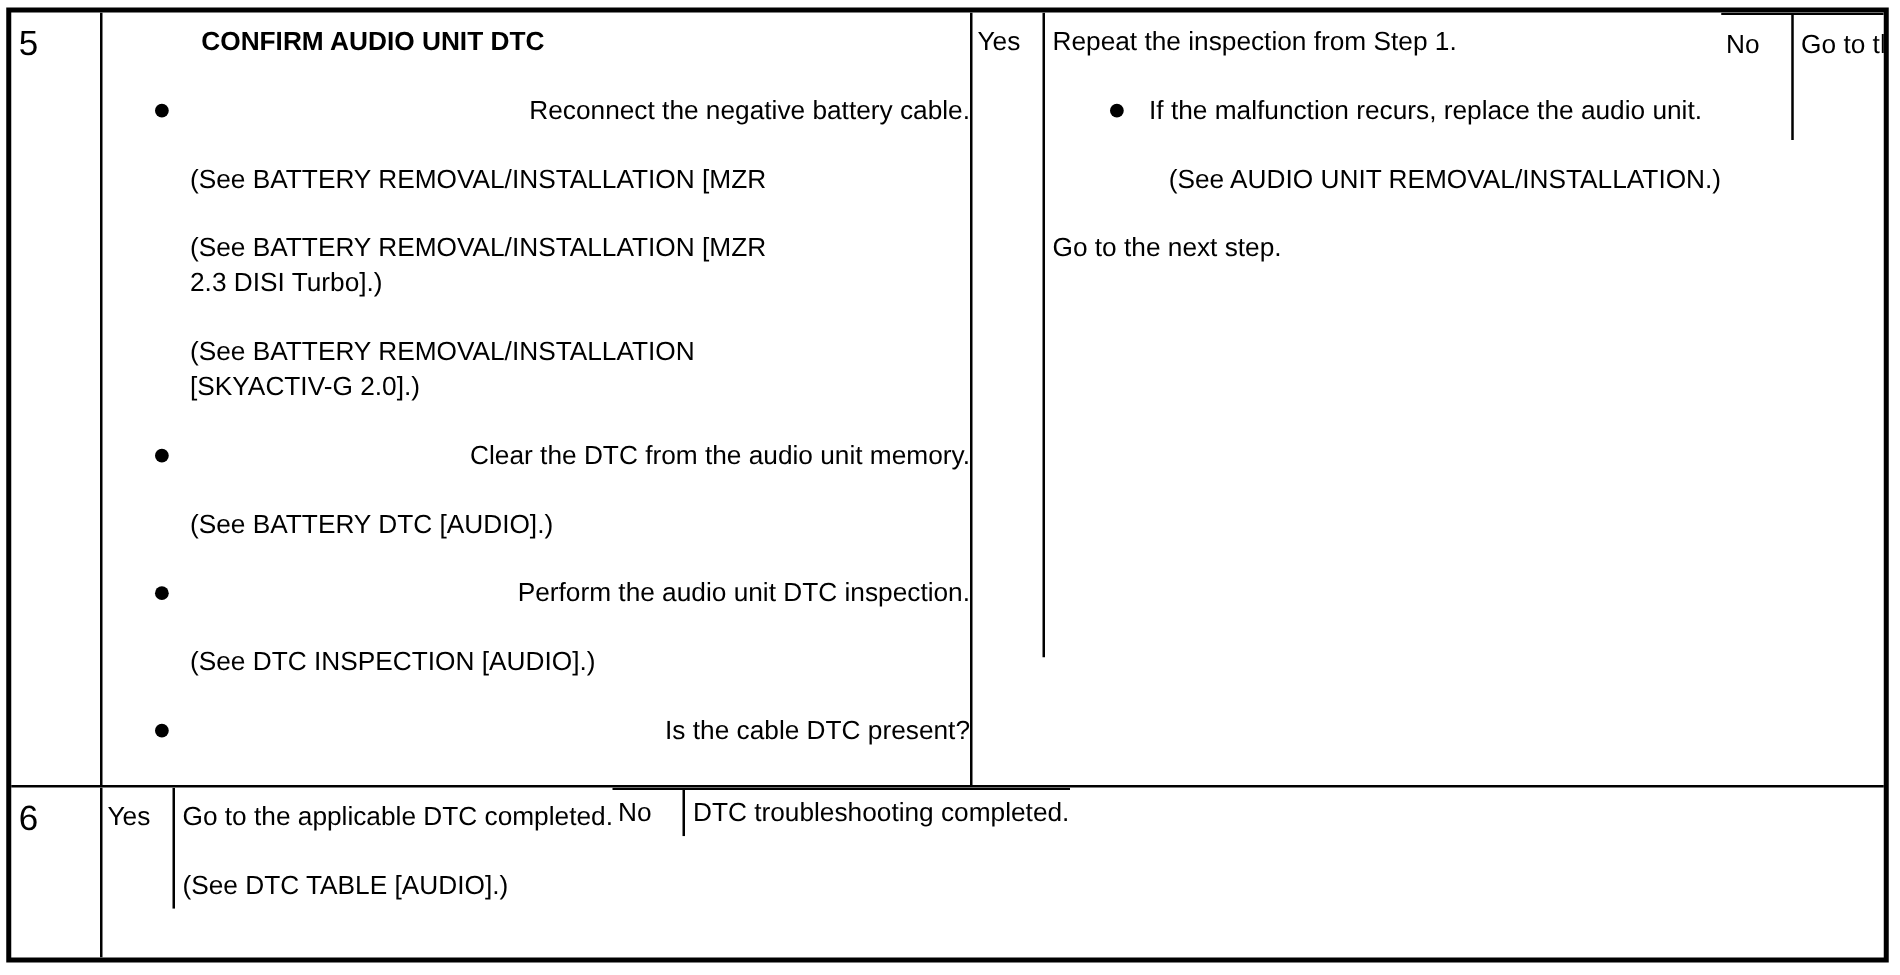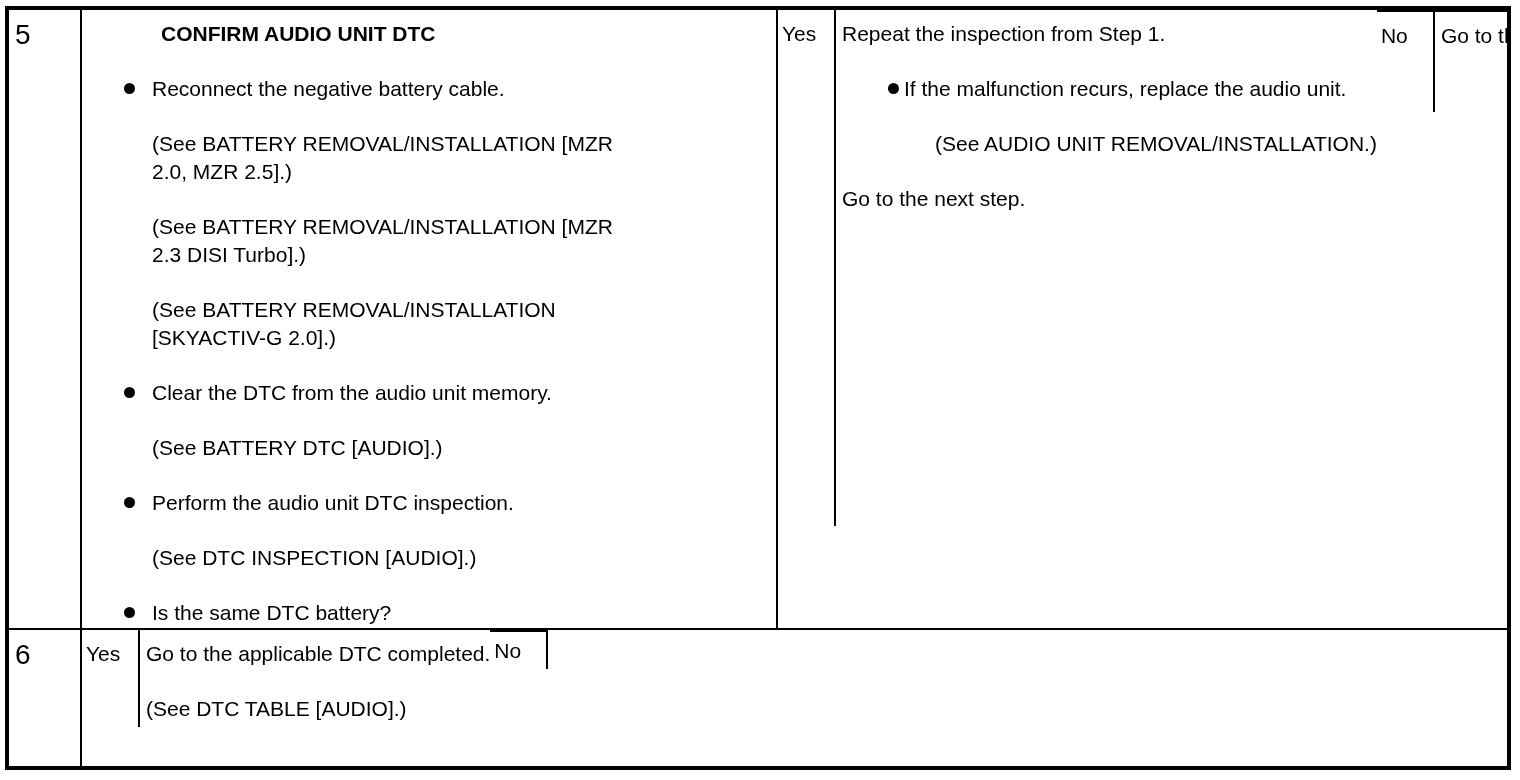--- a/index.html
+++ b/index.html
@@ -64,7 +64,7 @@
   }
 
   
-  .insp-bullet { padding-left:70px; }
+  .insp-bullet { padding-left:70px;text-align:right; }
   .insp-bullet .dot { left:42px; }
   .insp-sub { padding-left:70px; }
 

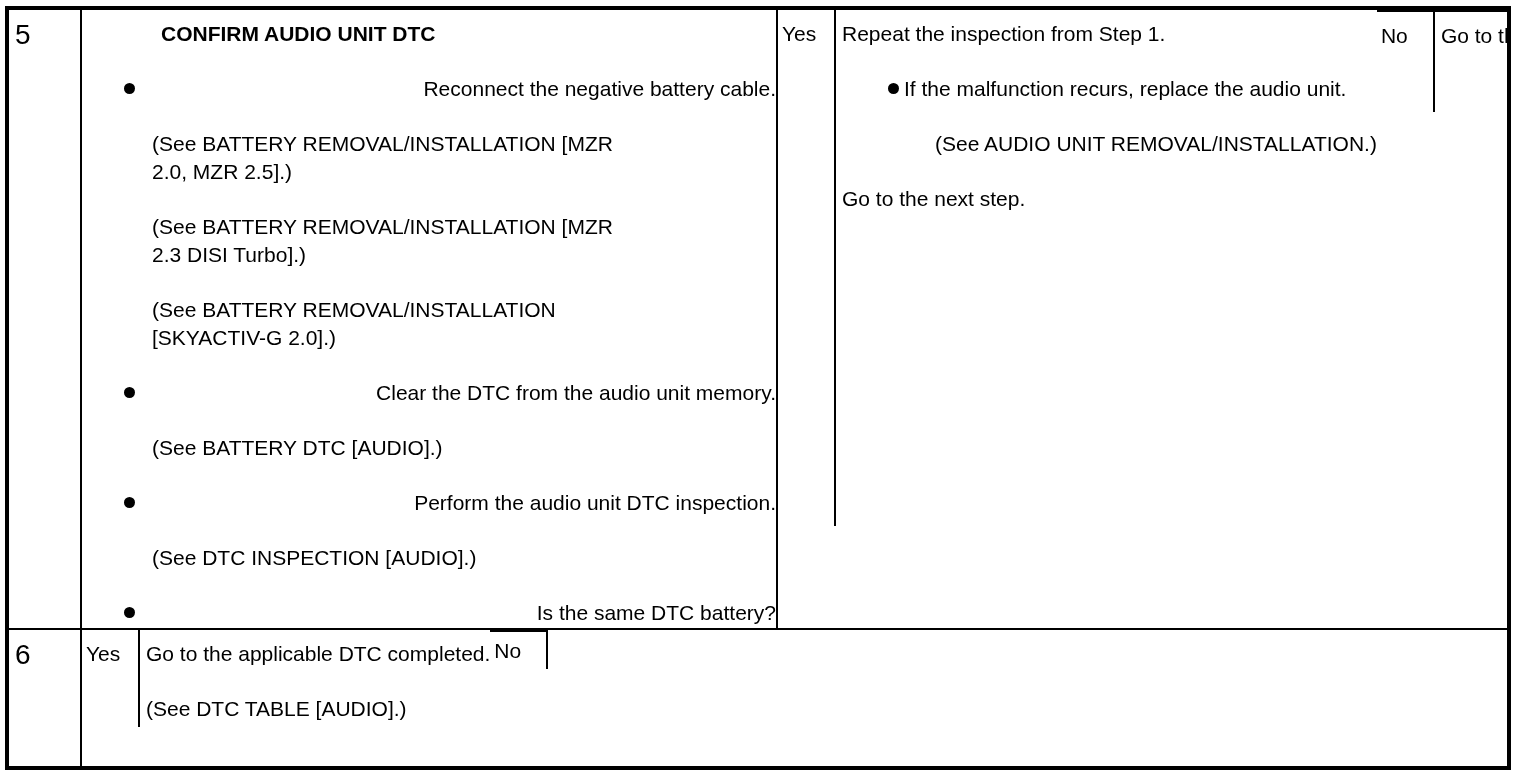--- a/index.html
+++ b/index.html
@@ -70,7 +70,7 @@
 
   
   .act-plain { padding-left:0; }
-  .act-bullet { padding-left:62px; }
+  .act-bullet { padding-left:62px;text-align:center; }
   .act-bullet .dot { left:46px; }
   .act-sub { padding-left:93px; }
 </style>

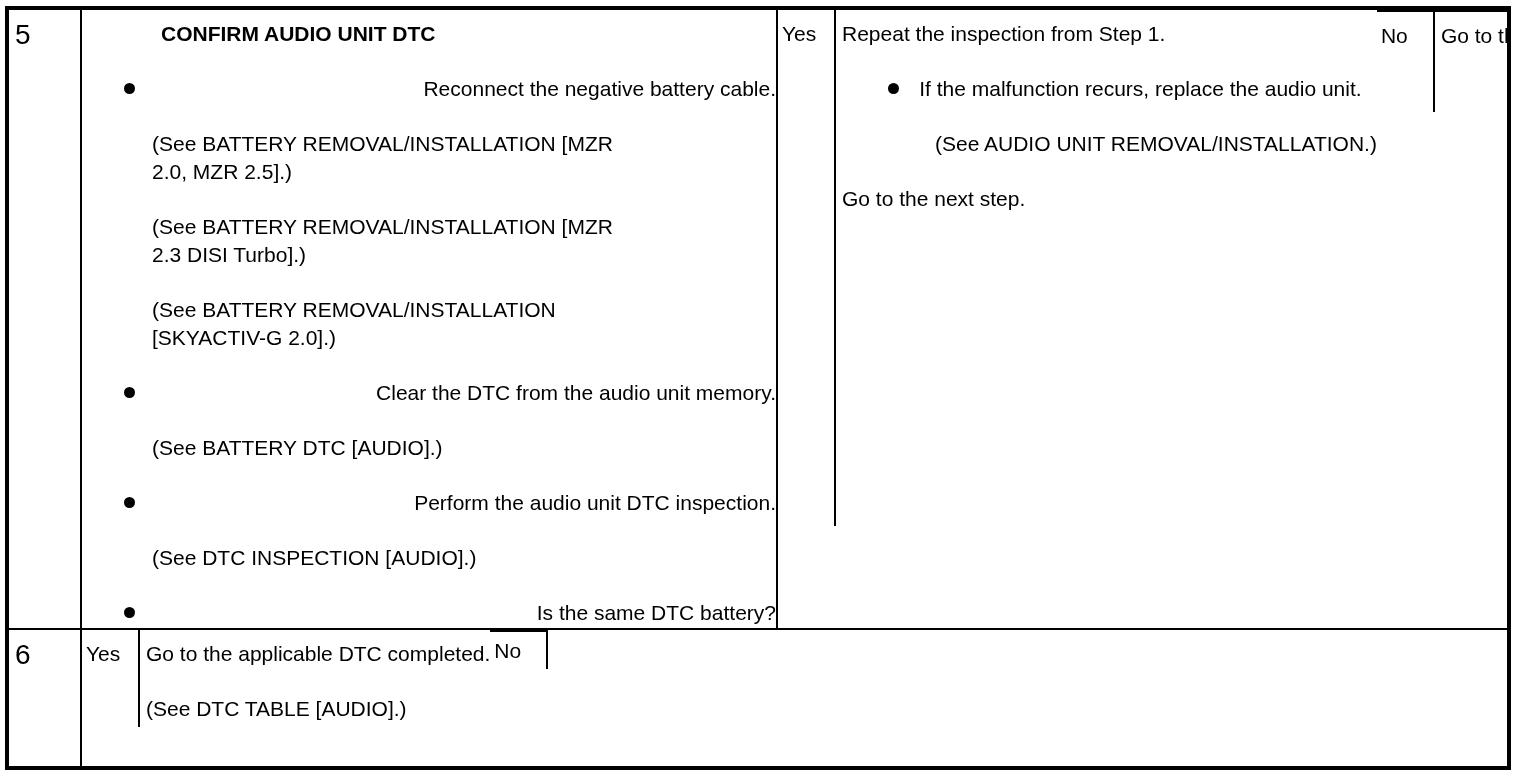--- a/index.html
+++ b/index.html
@@ -93,7 +93,6 @@
 
         <div class="item insp-sub">
           <span class="line">(See BATTERY REMOVAL/INSTALLATION [MZR</span>
-          <span class="line">2.0, MZR 2.5].)</span>
         </div>
 
         <div class="item insp-sub">

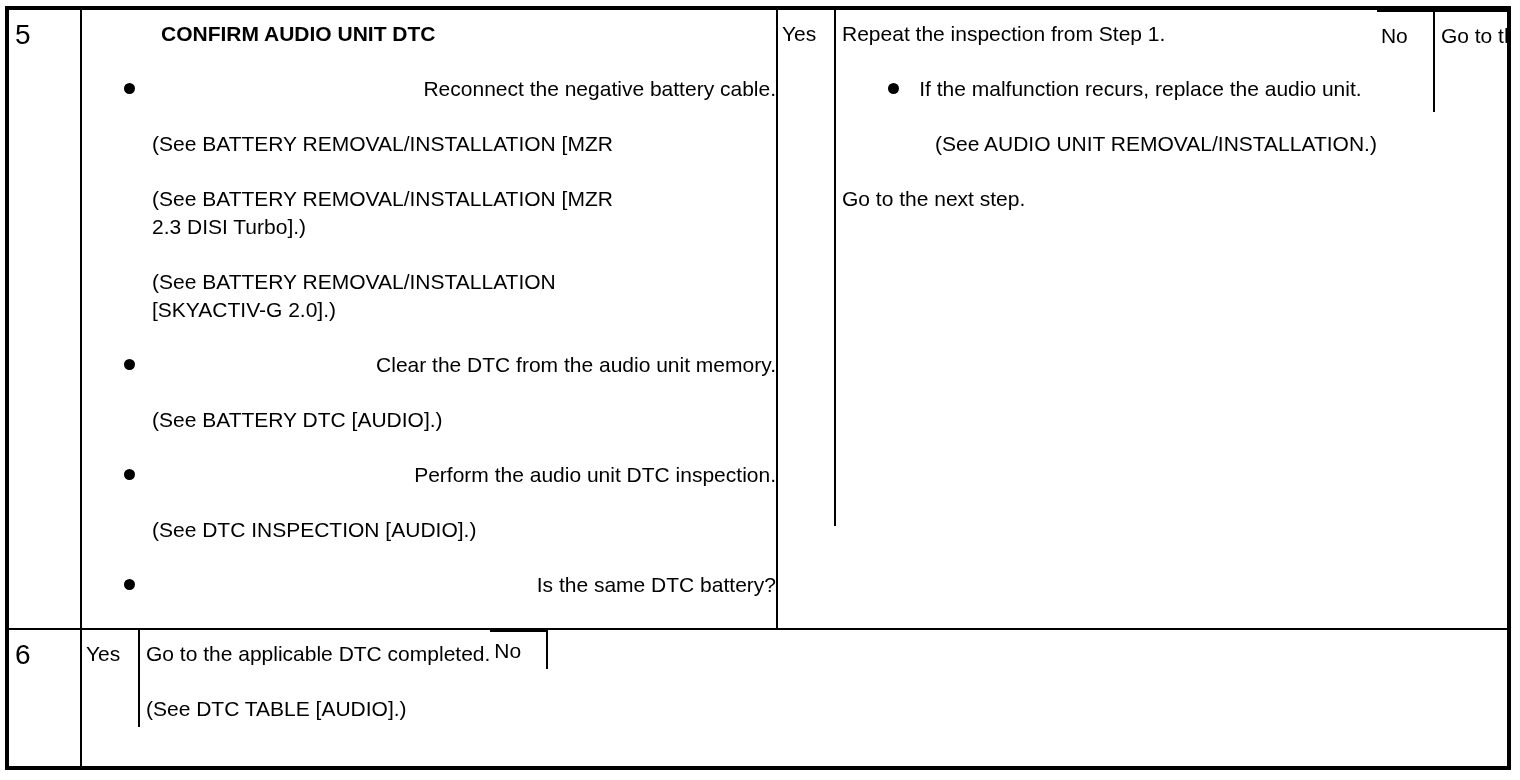--- a/index.html
+++ b/index.html
@@ -125,7 +125,7 @@
 
         <div class="item insp-bullet">
           <span class="dot"></span>
-          <span class="line">Is the same DTC battery?</span>
+          <span class="line">Is the cable DTC present?</span>
         </div>
       </div>
 

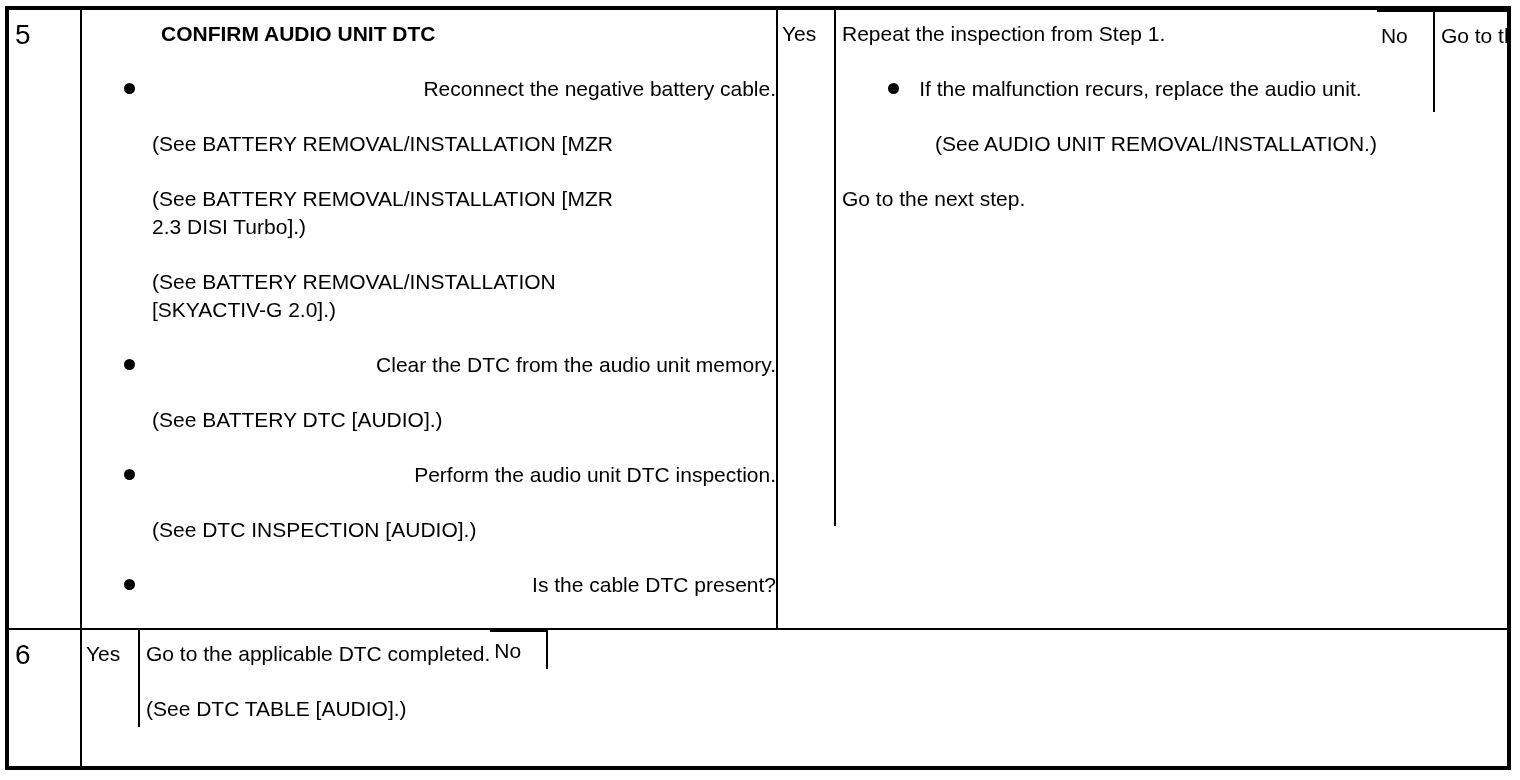--- a/index.html
+++ b/index.html
@@ -179,6 +179,11 @@
 
         <div class="result-row r6-no">
           <div class="cell cell-yn">No</div>
+          <div class="cell cell-action">
+            <div class="item act-plain">
+              <span class="line">DTC troubleshooting completed.</span>
+            </div>
+          </div>
         </div>
       </div>
     </div>

